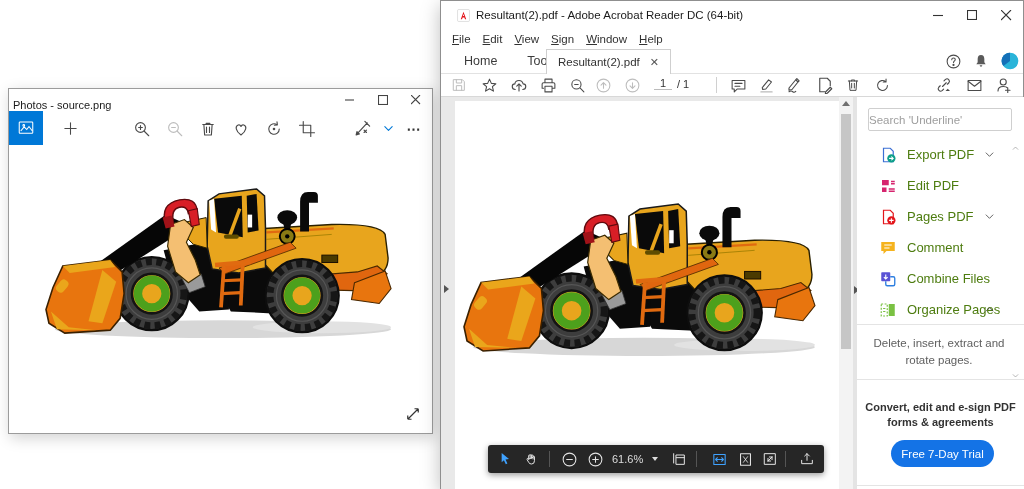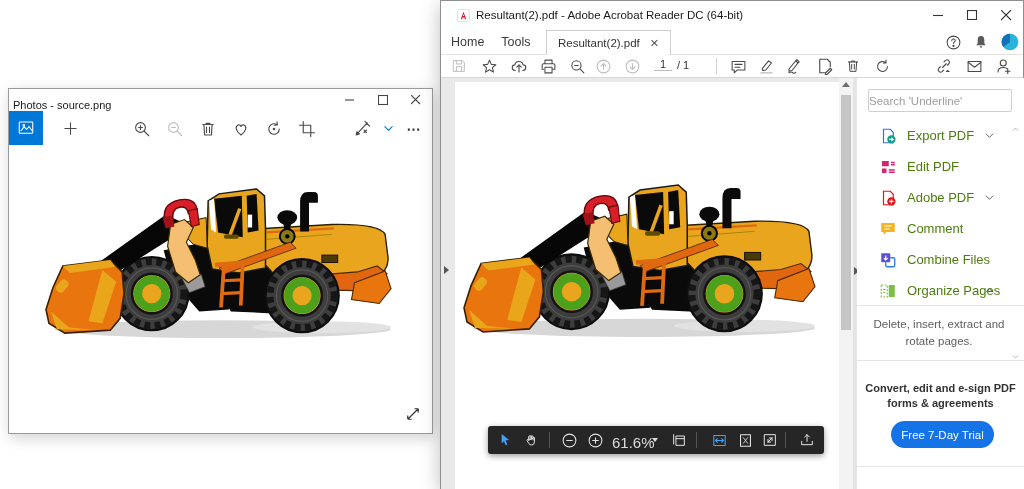--- a/index.html
+++ b/index.html
@@ -277,6 +277,14 @@
         </svg>
       </span>
   </div>
+  <div class="aw-menu">
+    <span class="mi">File</span>
+    <span class="mi">Edit</span>
+    <span class="mi">View</span>
+    <span class="mi">Sign</span>
+    <span class="mi">Window</span>
+    <span class="mi">Help</span>
+  </div>
   <div class="aw-tabs">
     <span class="tab-plain">Home</span>
     <span class="tab-plain">Tools</span>

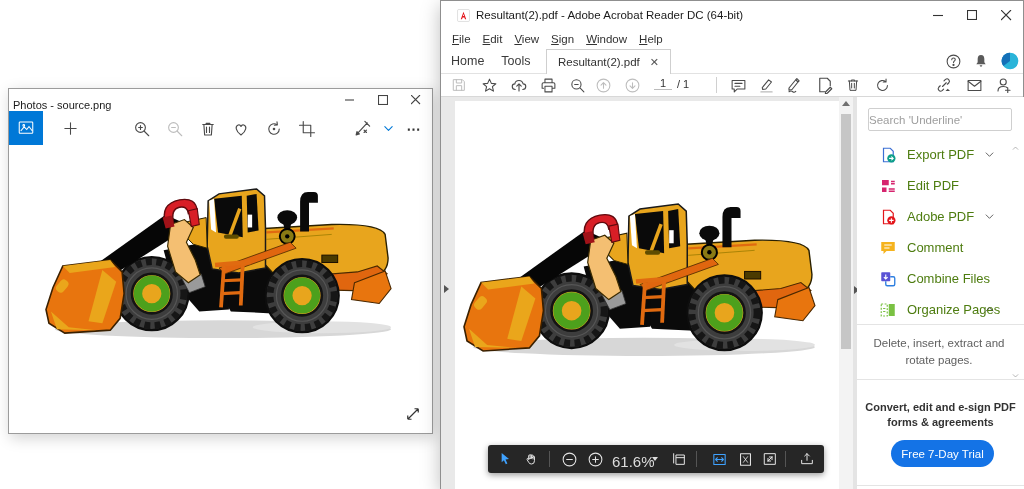--- a/index.html
+++ b/index.html
@@ -36,7 +36,7 @@
   .aw-menu .mi { padding:0 6px; display:inline-block; }
   .aw-menu .mi::first-letter { text-decoration:underline; }
   .aw-tabs { height:26px; display:flex; align-items:flex-end; position:relative; border-bottom:1px solid #e2e2e2; }
-  .tab-plain { font-size:12.5px; color:#3b3b3b; padding:0 7px; margin-left:3px; height:24px; display:flex; align-items:center; }
+  .tab-plain { font-size:12.5px; color:#3b3b3b; padding:0 7px; margin-left:16px; height:24px; display:flex; align-items:center; }
   .tab-doc { position:absolute; left:105px; top:1px; width:125px; height:25px; background:#fff; border:1px solid #cfcfcf; border-bottom:none; display:flex; align-items:center; justify-content:center; gap:10px; font-size:11.5px; color:#323232; }
   .tab-doc .x { font-size:11px; color:#555; }
   .aw-tabs-right { position:absolute; right:3px; top:0; height:26px; display:flex; align-items:center; gap:11px; }

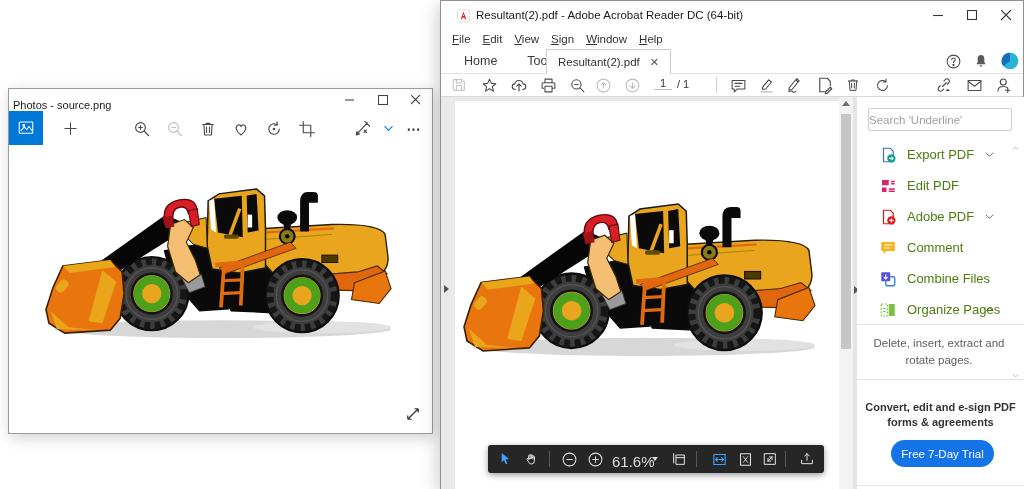--- a/index.html
+++ b/index.html
@@ -520,7 +520,7 @@
                 <path d="M16.5 13.5 v6 M13.5 16.5 h6" stroke="#fff" fill="none" stroke-width="1.4"></path>
               </svg>
             </span>
-          <span class="lbl">Adobe PDF</span>
+          <span class="lbl">Pages PDF</span>
           <span class="chev">
               <svg width="11" height="11" viewBox="0 0 24 24">
                 <path d="M4 8 l8 8 8-8"></path>

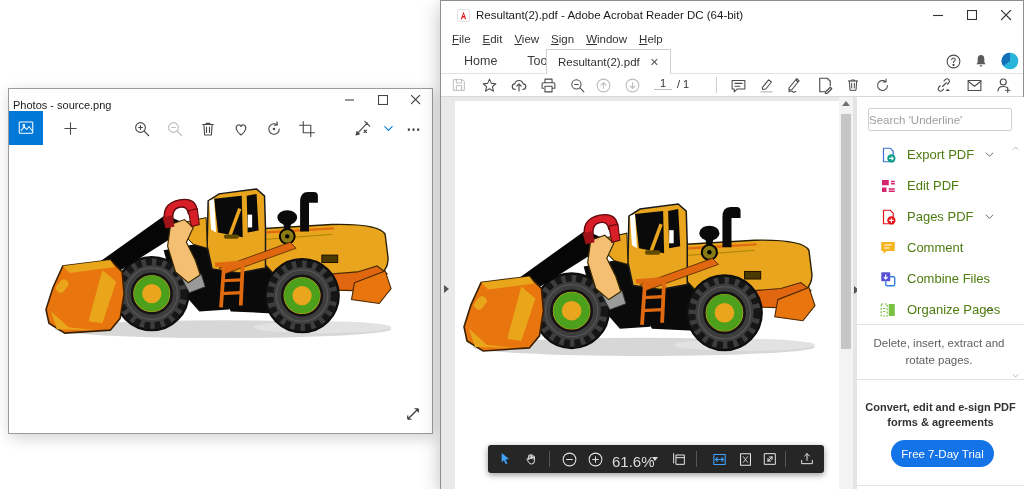--- a/index.html
+++ b/index.html
@@ -62,7 +62,7 @@
   .ftb .icon { position:absolute; width:18px; height:18px; top:5px; }
   .ftb .icon svg { stroke:#e4e4e4; }
   .ftb .sep { position:absolute; top:6px; width:1px; height:16px; background:#555; }
-  .ftb .zoomtxt { position:absolute; left:124px; top:8px; font-size:15px; color:#ddd; }
+  .ftb .zoomtxt { position:absolute; left:124px; top:8px; font-size:11px; color:#ddd; }
   .ftb .caret { position:absolute; left:164px; top:12px; width:0; height:0; border-top:4px solid #ddd; border-left:3.5px solid transparent; border-right:3.5px solid transparent; }
 
   

